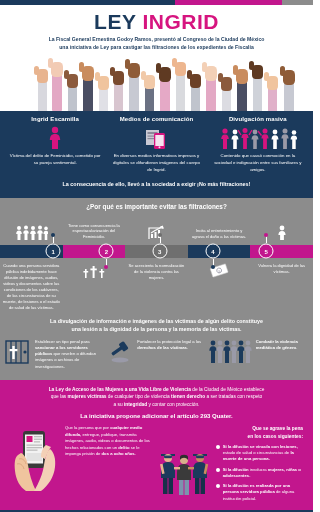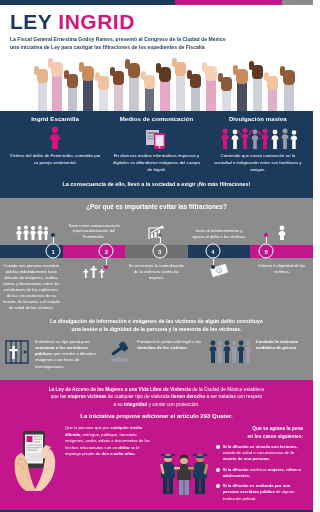--- a/index.html
+++ b/index.html
@@ -18,7 +18,7 @@
   .topbar .gray { background:#8c8c8c; width: 10%; }
 
   
-  .header { background:#fff; padding: 6px 10px 2px; text-align:left; }
+  .header { background:#fff; padding: 6px 10px 2px; text-align:center; }
   .title { font-size: 21px; font-weight: bold; letter-spacing: 0.5px; line-height: 1; }
   .title .ley { color:#1b3a5c; }
   .title .ingrid { color:#d6147f; }

